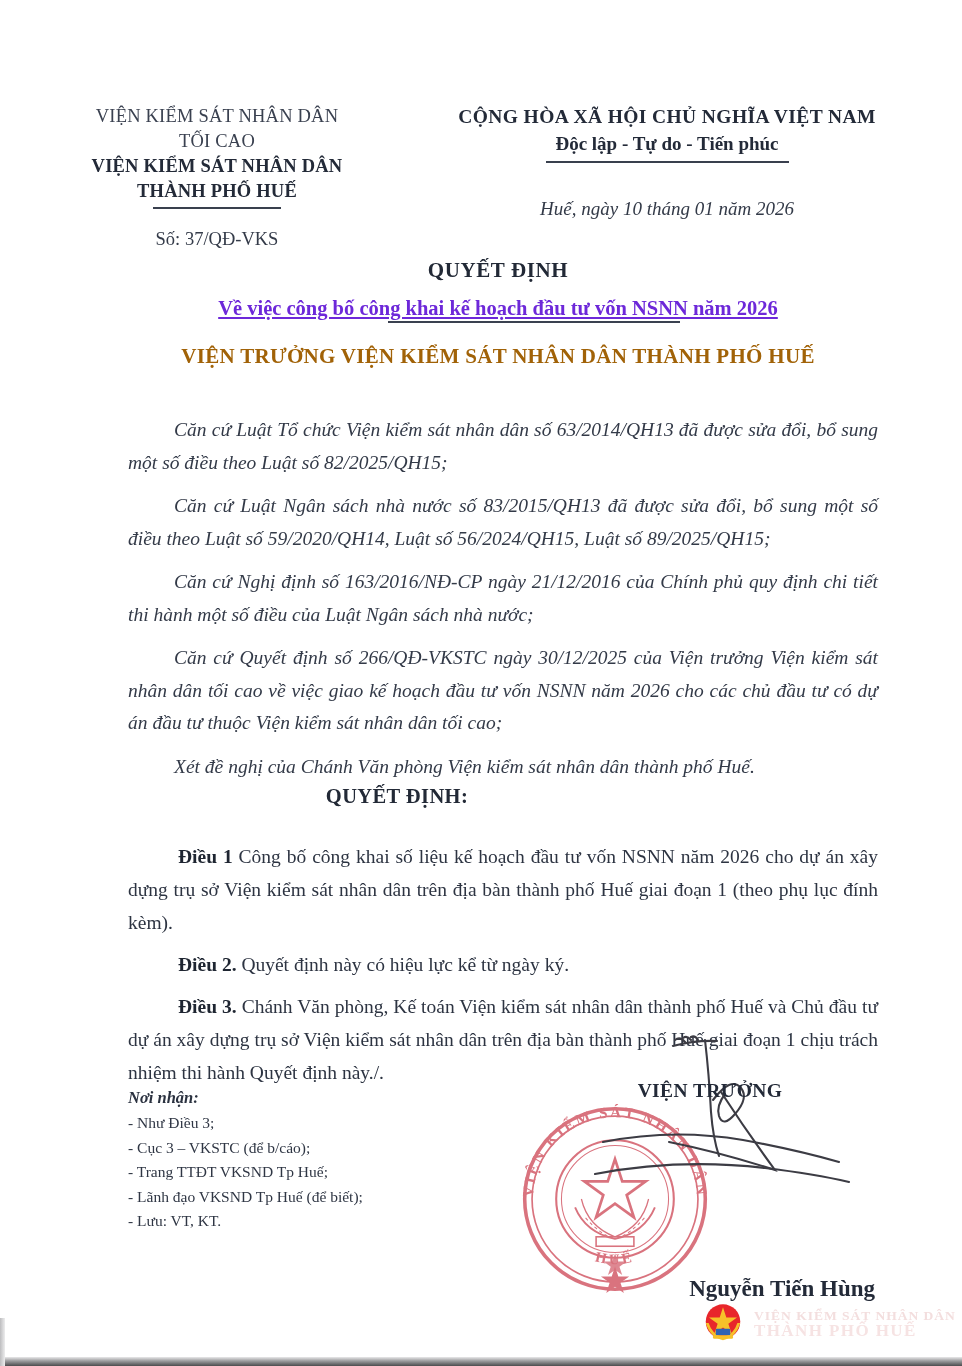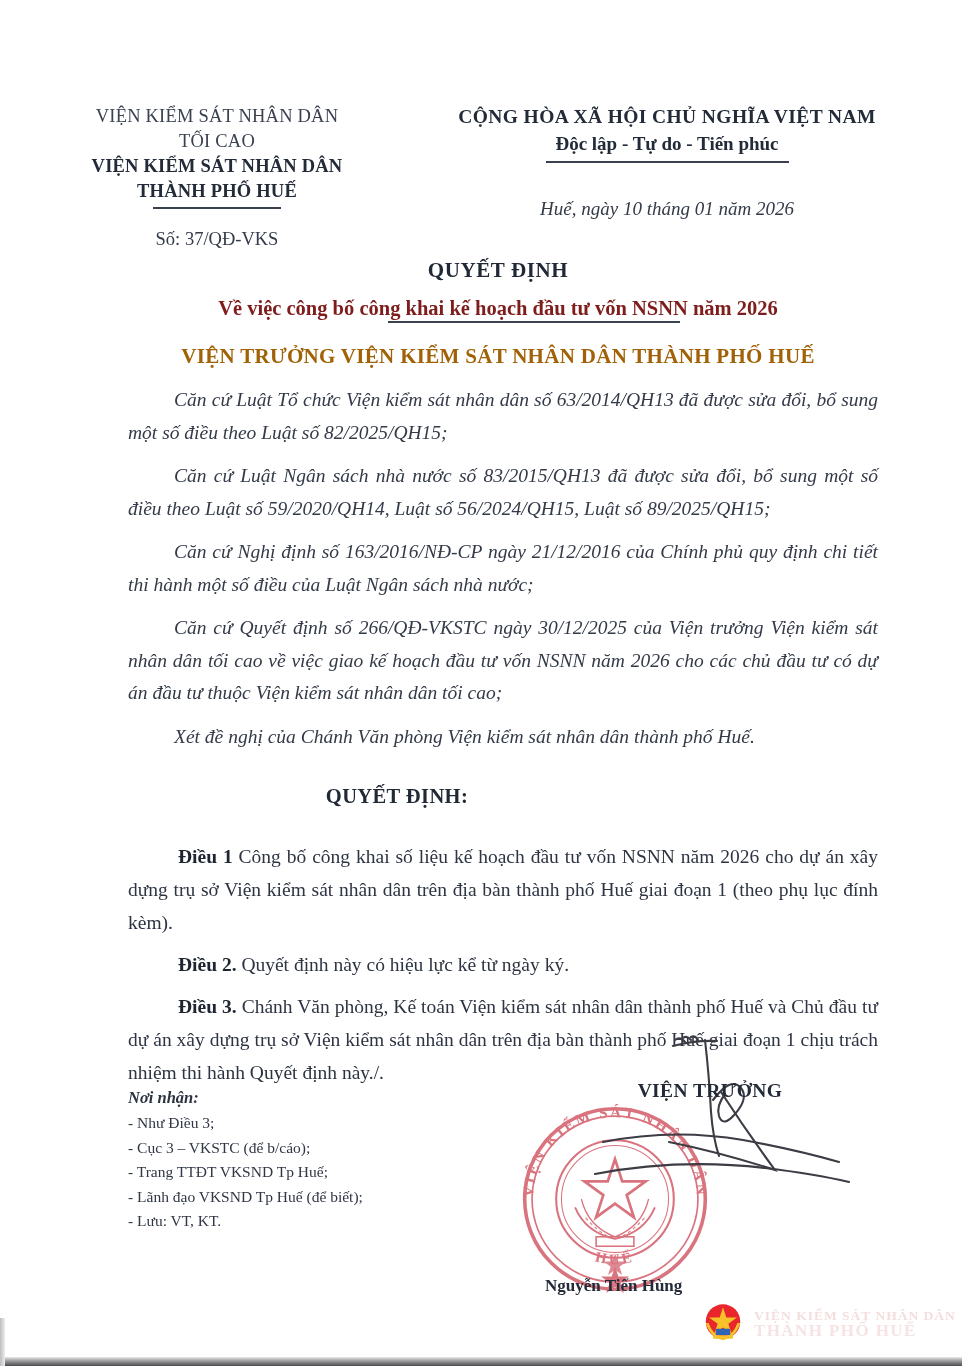--- a/index.html
+++ b/index.html
@@ -107,7 +107,8 @@
   .doc-subject {
     font-size: 20.5px;
     font-weight: bold;
-    color: #7f1d1d;
+    color: #6d28d9;
+    text-decoration: underline;
   }
   .subject-underline {
     position: absolute;

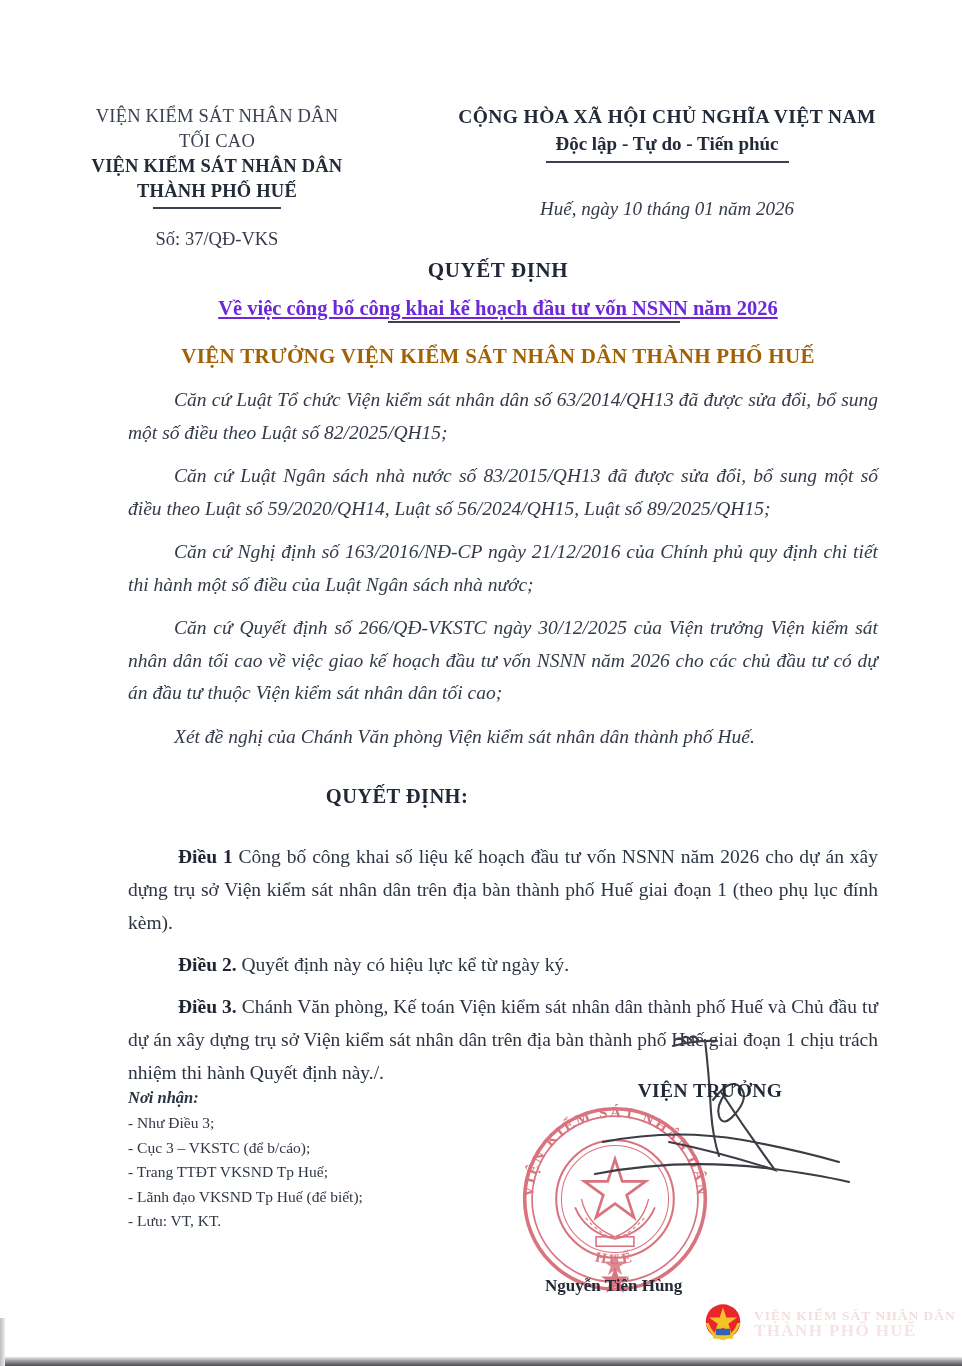--- a/index.html
+++ b/index.html
@@ -128,7 +128,7 @@
   
   .preamble {
     position: absolute;
-    top: 384px;
+    top: 414px;
     left: 128px;
     width: 750px;
   }

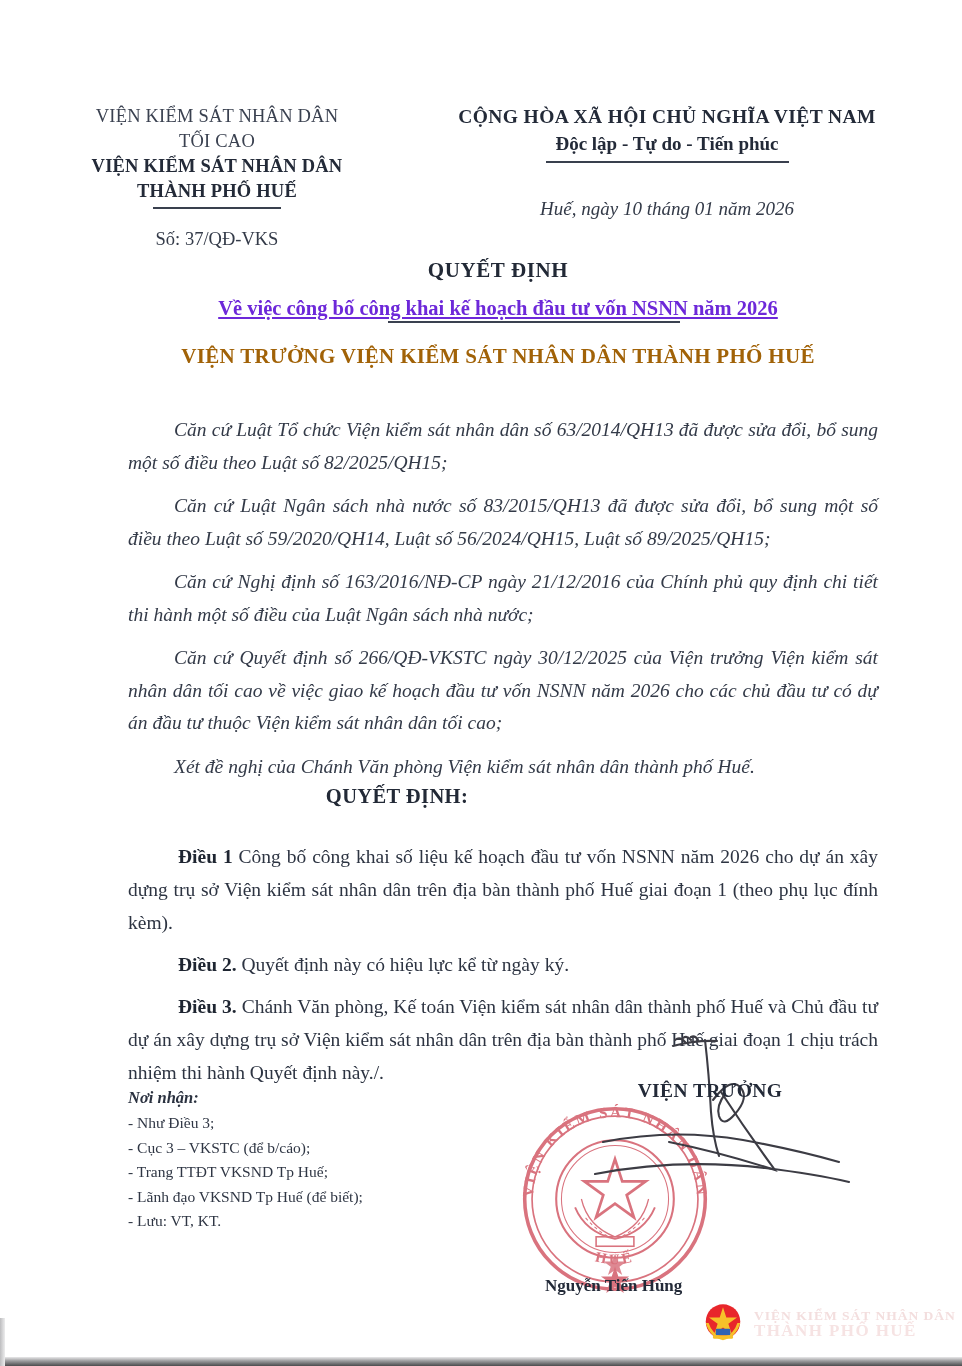--- a/index.html
+++ b/index.html
@@ -212,8 +212,8 @@
     top: 196px;
     left: 0;
     width: 330px;
-    text-align: left;
-    font-size: 17px;
+    text-align: right;
+    font-size: 23px;
     font-weight: bold;
     color: #232a38;
     z-index: 4;

